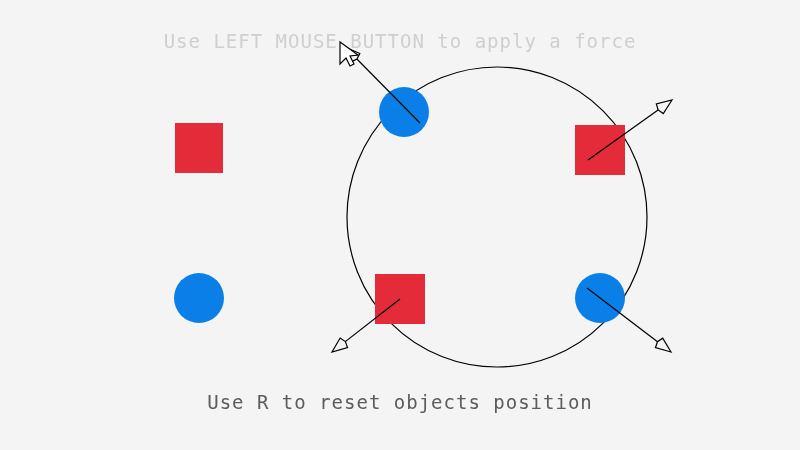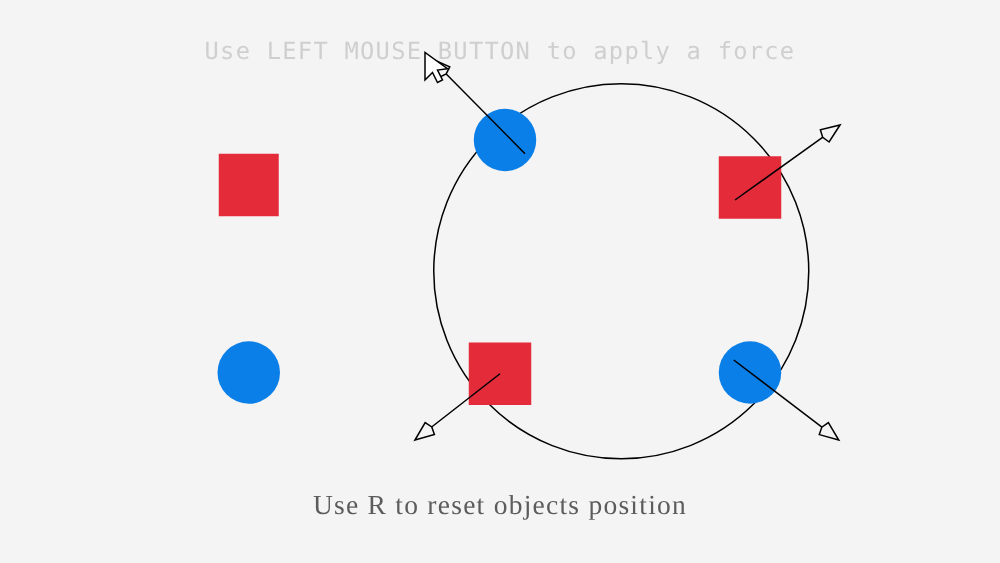--- a/index.html
+++ b/index.html
@@ -43,9 +43,8 @@
   }
   #hint-bottom {
     top: 391px;
-    font-size: 22px;
+    font-size: 19px;
     color: #5c5c5c;
-    font-family: Liberation Serif, serif;
   }
 </style>
 </head>

